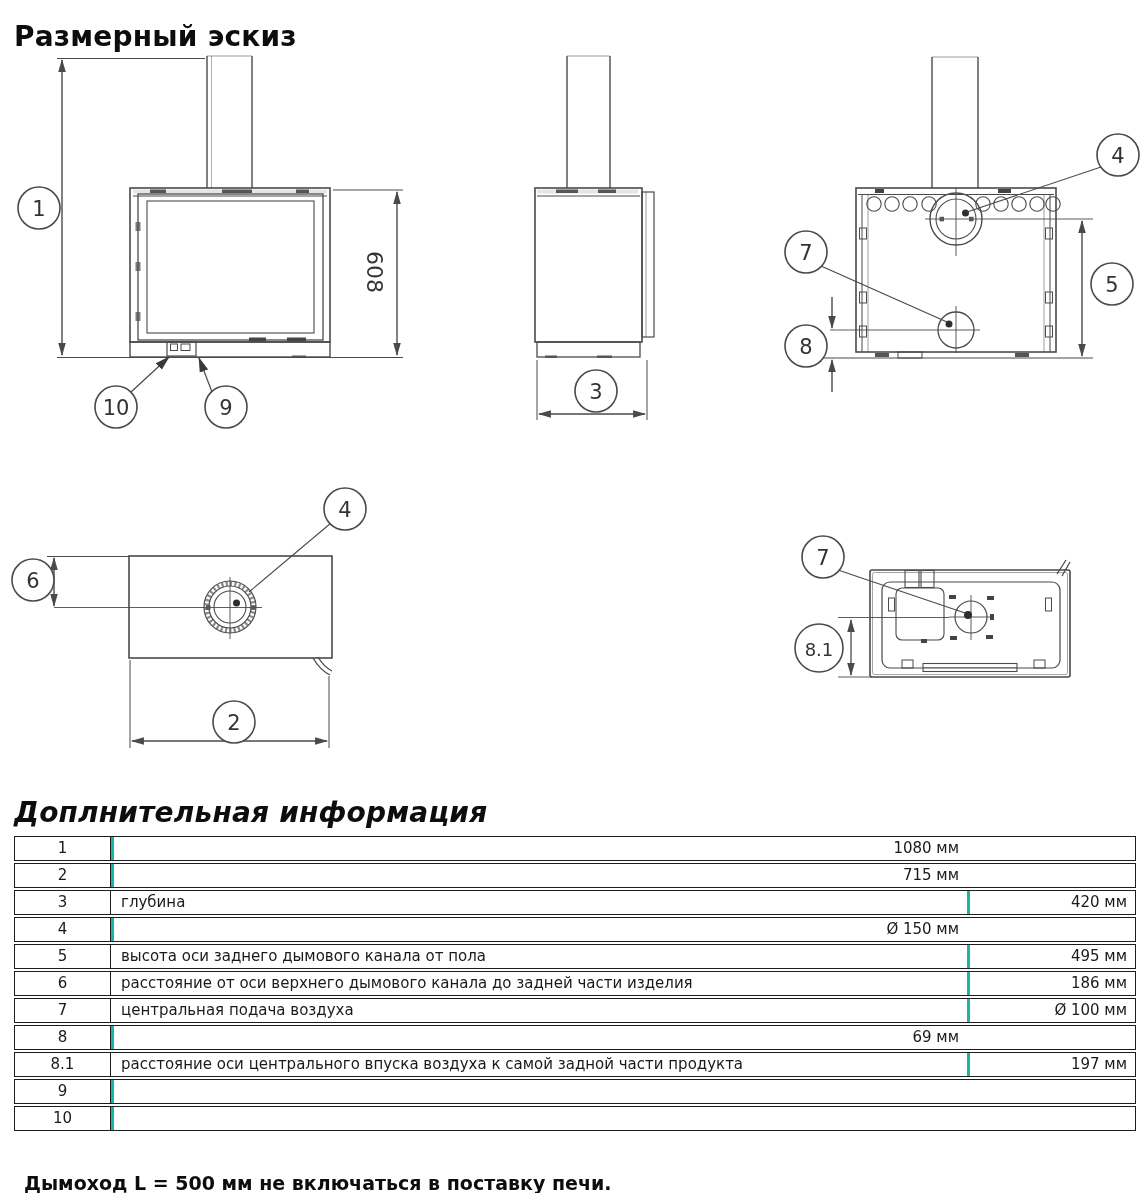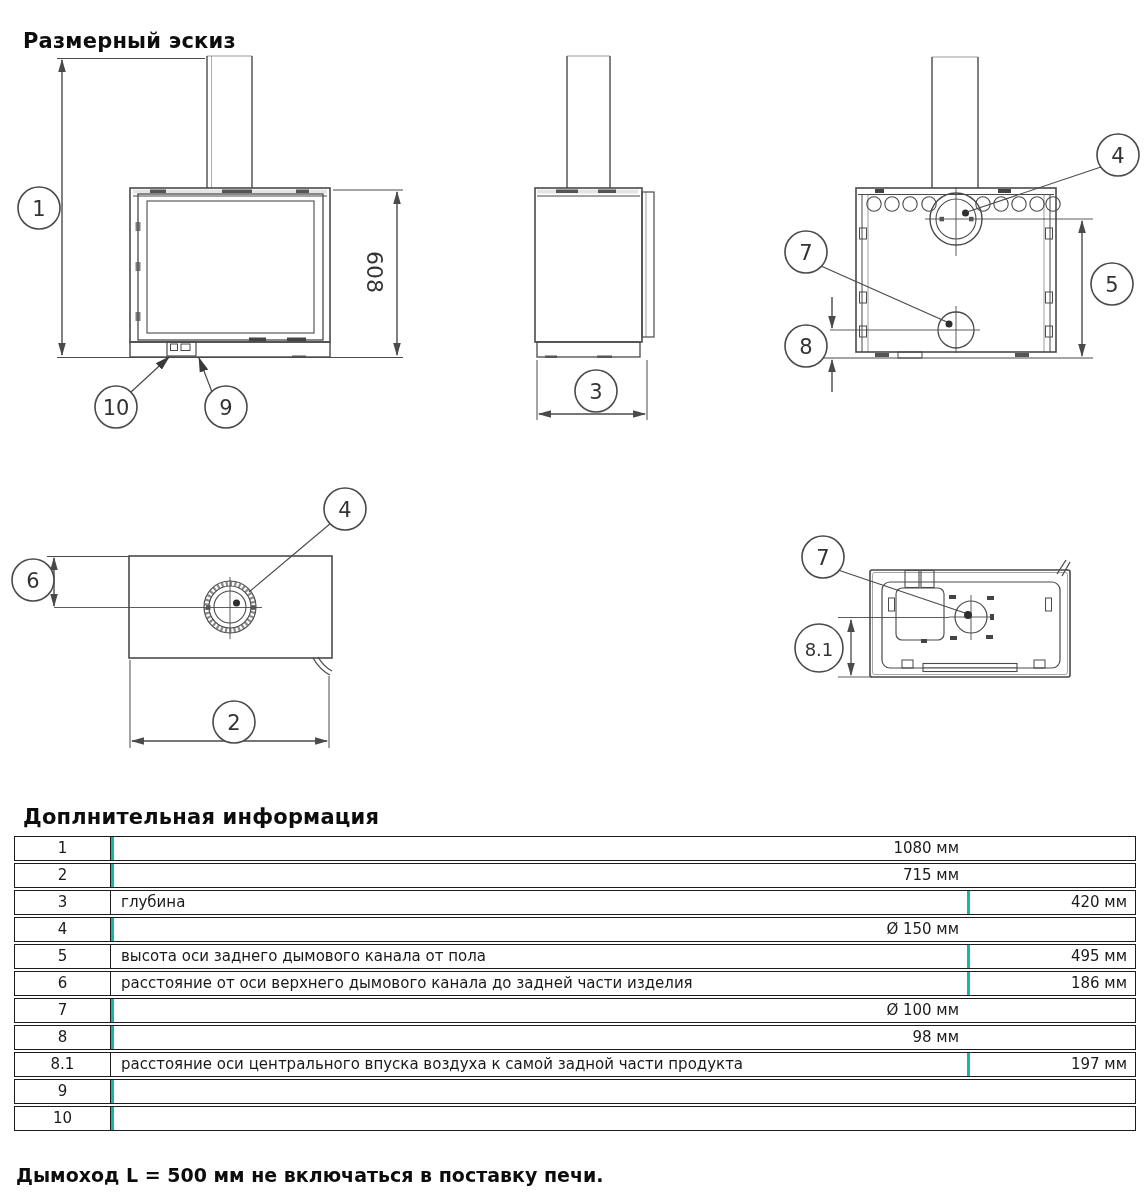--- a/index.html
+++ b/index.html
@@ -5,7 +5,7 @@
   html,body{margin:0;padding:0;background:#fff;}
   .page{position:relative;width:1148px;height:1193px;background:#fff;overflow:hidden;
         font-family:"DejaVu Sans",sans-serif;color:#111;}
-  .h-title{position:absolute;left:12px;margin:11px;font-size:21px;font-weight:bold;
+  .h-title{position:absolute;left:12px;margin:2px;font-size:28px;font-weight:bold;
            letter-spacing:0.2px;color:#0d0d0d;font-family:"DejaVu Sans",sans-serif;}
   #title-sketch{top:18px;}
   #title-info{top:794px;}

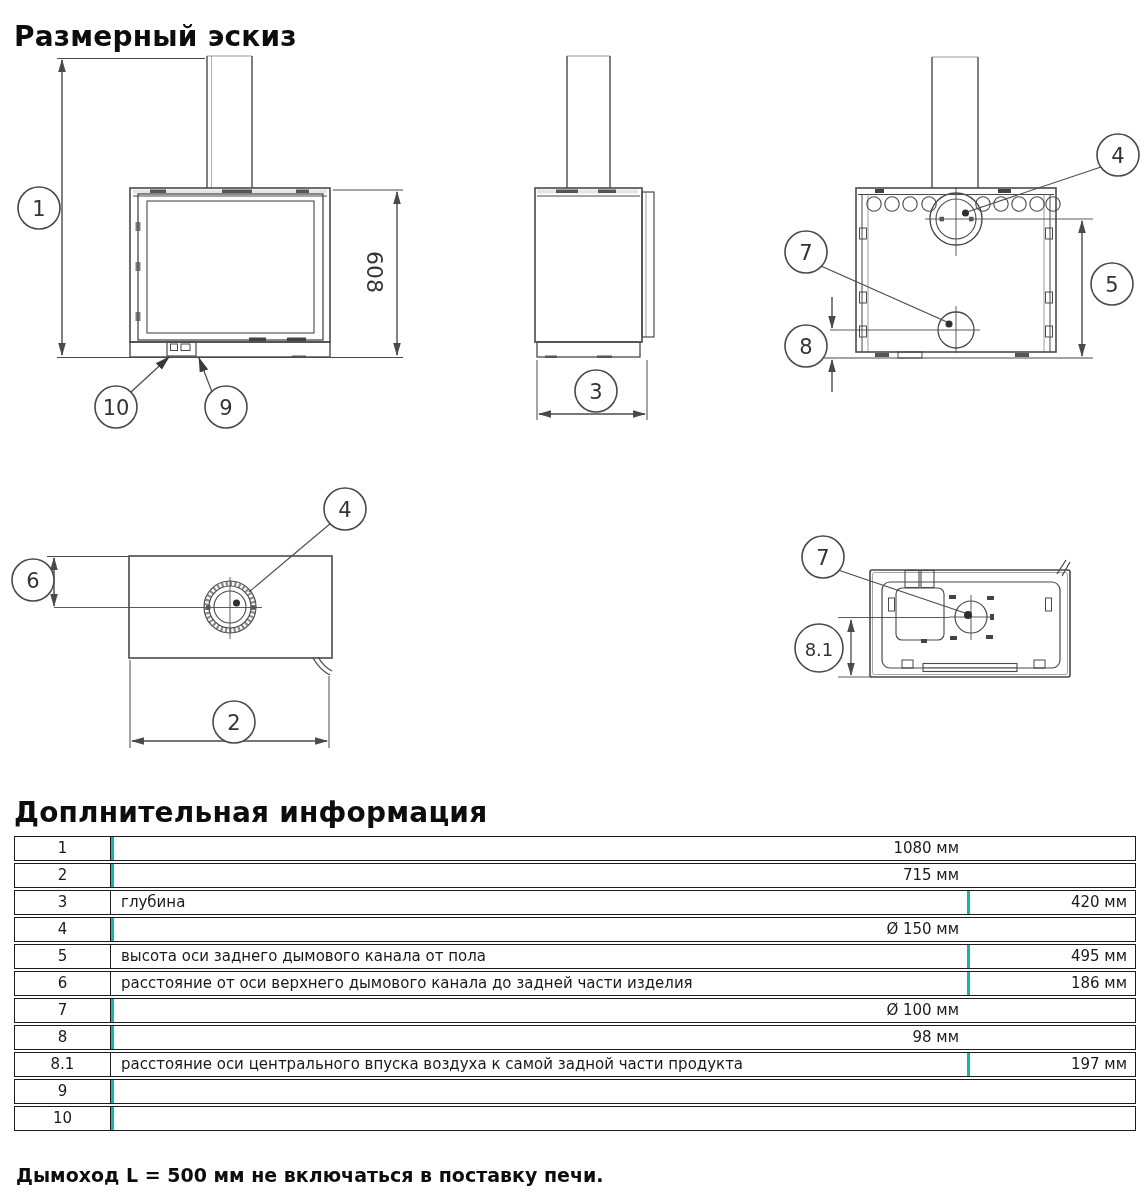--- a/index.html
+++ b/index.html
@@ -8,7 +8,7 @@
   .h-title{position:absolute;left:12px;margin:2px;font-size:28px;font-weight:bold;
            letter-spacing:0.2px;color:#0d0d0d;font-family:"DejaVu Sans",sans-serif;}
   #title-sketch{top:18px;}
-  #title-info{top:794px;}
+  #title-info{top:794px;font-style:italic;}
   #drawing{position:absolute;left:0;top:0;}
   svg line,svg rect.o,svg circle.o,svg path.o{stroke:#4a4a4a;fill:none;}
   .info-table{position:absolute;left:14px;top:836px;width:1122px;}

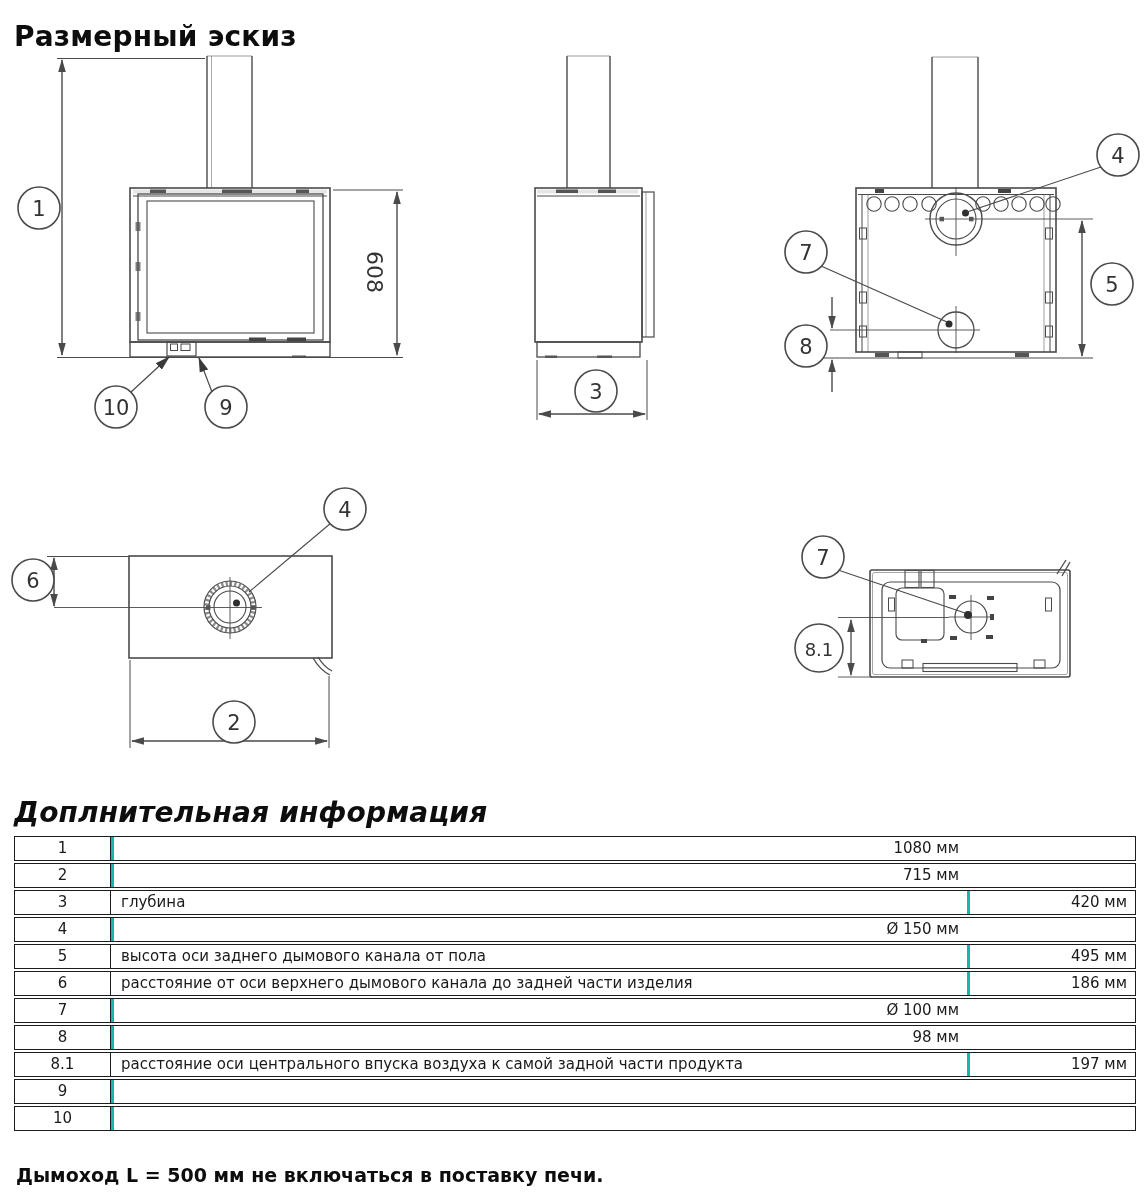--- a/index.html
+++ b/index.html
@@ -309,6 +309,7 @@
     </div>
     <div class="t-row">
       <div class="cell cell-num">7</div>
+      <div class="cell cell-desc">центральная подача воздуха</div>
       <div class="cell cell-value">Ø 100 мм</div>
     </div>
     <div class="t-row">

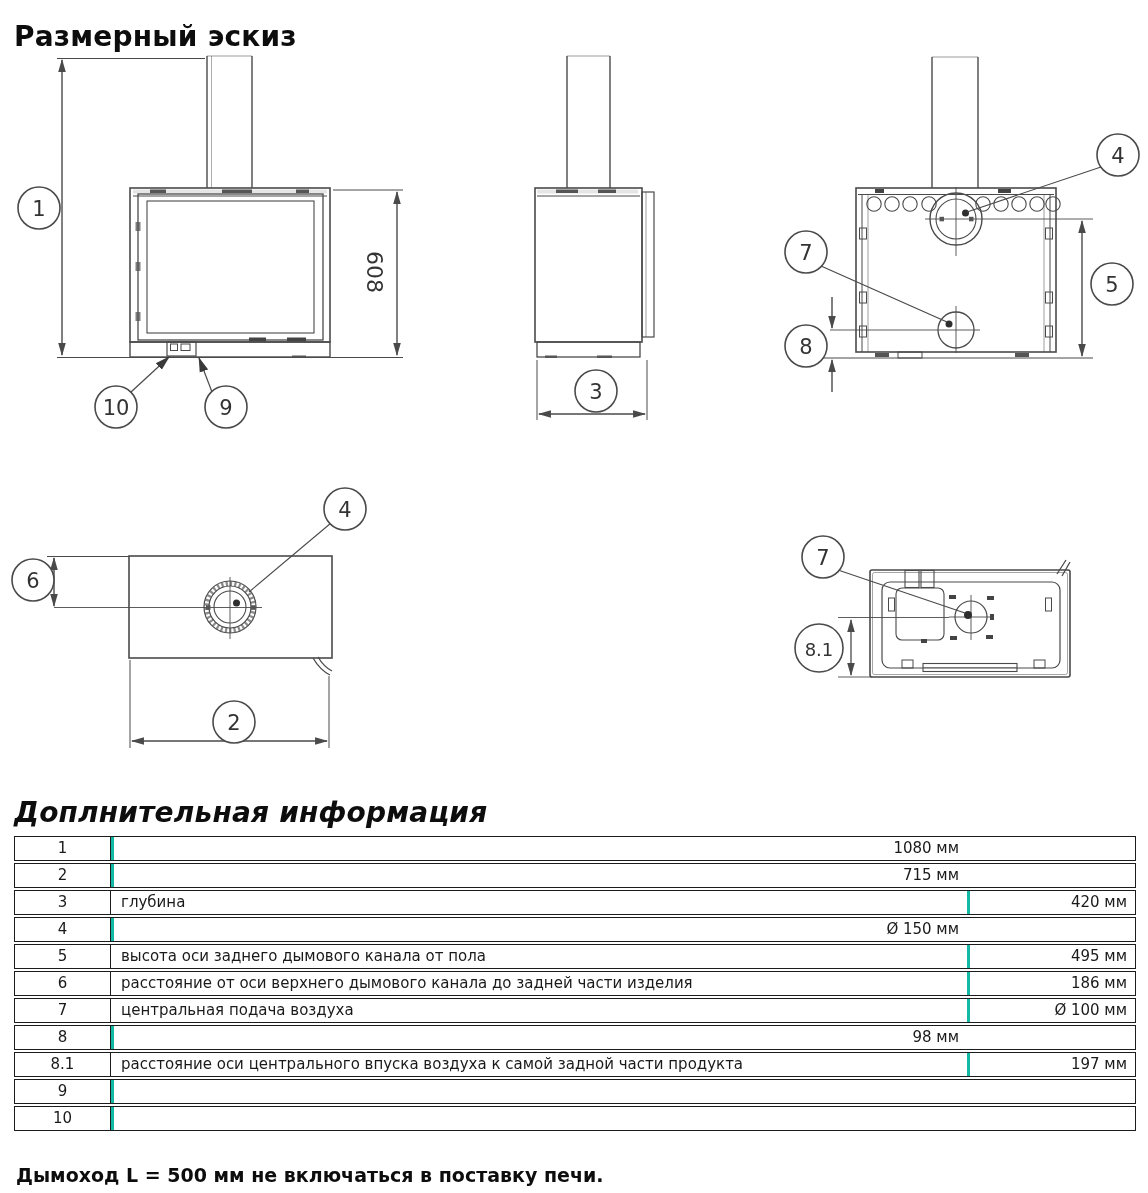--- a/index.html
+++ b/index.html
@@ -314,7 +314,7 @@
     </div>
     <div class="t-row">
       <div class="cell cell-num">8</div>
-      <div class="cell cell-value">98 мм</div>
+      <div class="cell cell-value">69 мм</div>
     </div>
     <div class="t-row">
       <div class="cell cell-num">8.1</div>

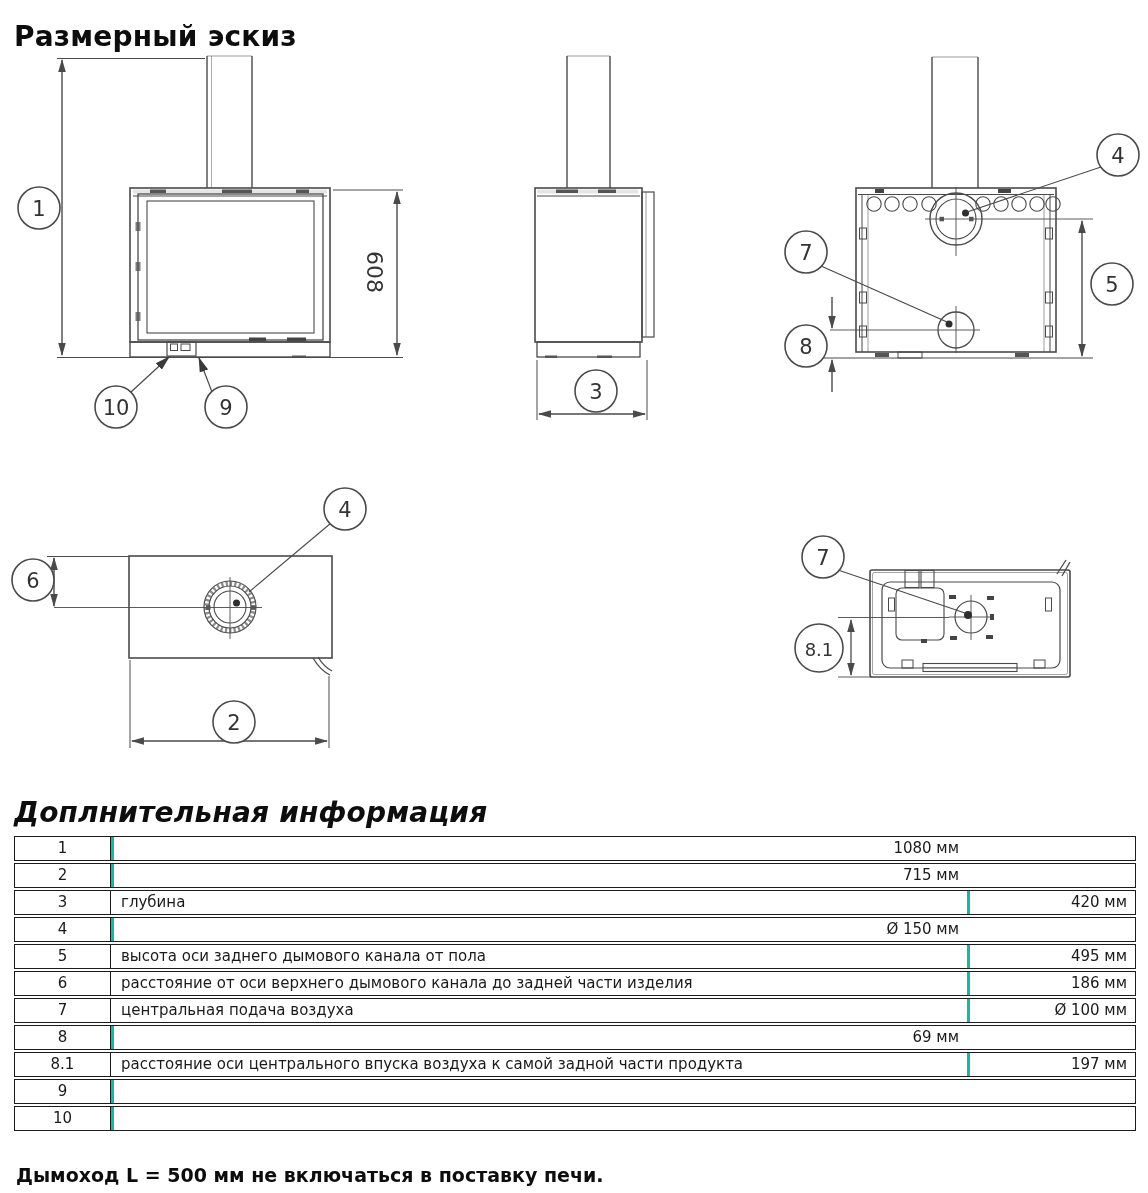--- a/index.html
+++ b/index.html
@@ -18,7 +18,7 @@
   .cell-num{text-align:center;border-right:1.5px solid #1c1c1c;}
   .cell-desc{padding-left:10px;}
   .cell-value{text-align:right;padding-right:8px;border-left:3px solid #14b8a6;}
-  #note{position:absolute;left:12px;top:1160px;margin:4px;font-size:19px;font-weight:bold;color:#0d0d0d;}
+  #note{position:absolute;left:12px;top:1160px;margin:12px;font-size:19px;font-weight:bold;color:#0d0d0d;}
   text.callout{font-size:21px;fill:#333;text-anchor:middle;dominant-baseline:central;}
   text.callout-sm{font-size:18px;fill:#333;text-anchor:middle;dominant-baseline:central;}
   text.dimtxt{font-size:22px;fill:#333;text-anchor:middle;dominant-baseline:central;}

